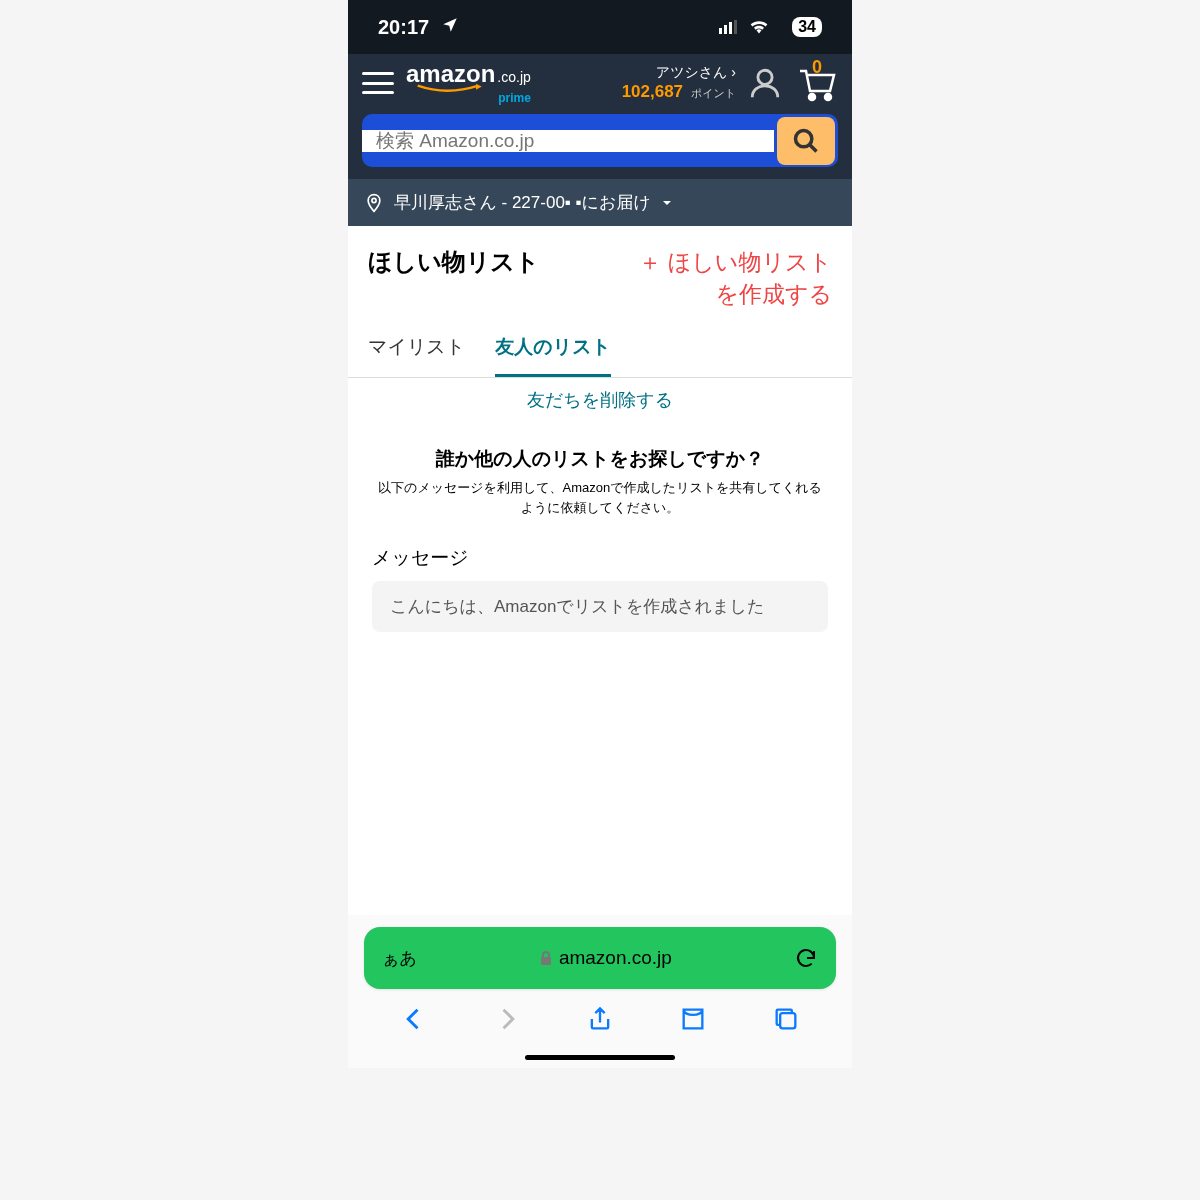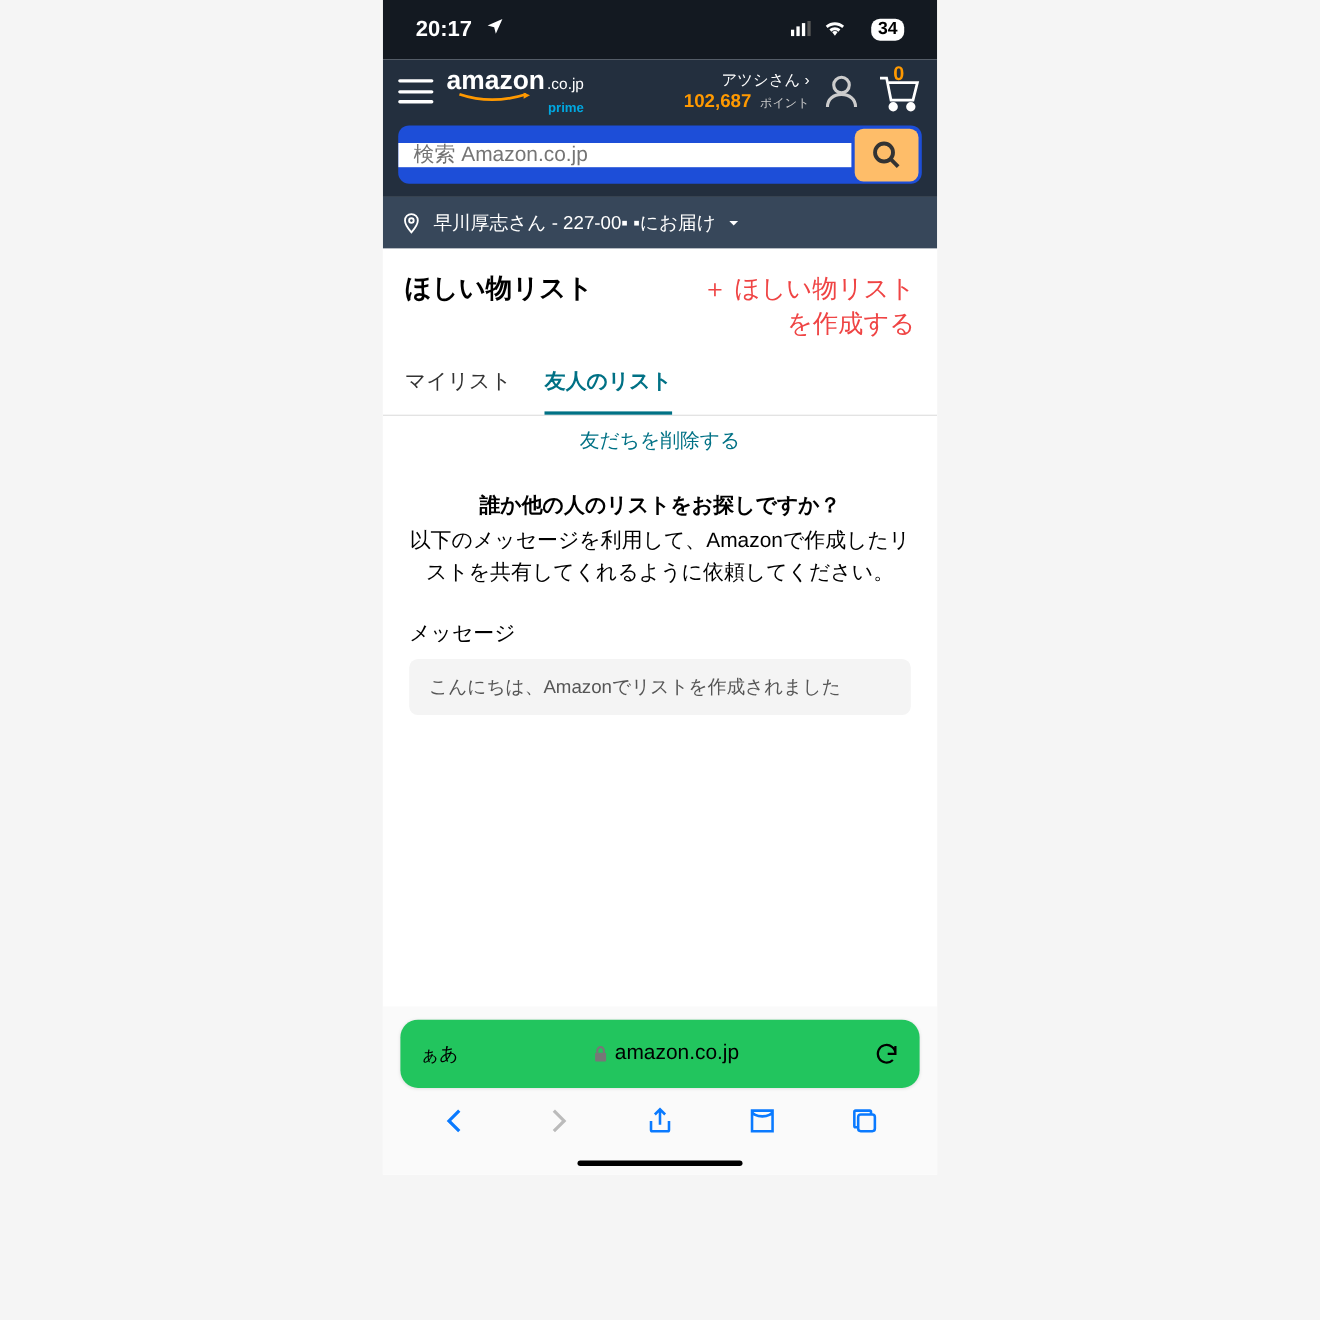--- a/index.html
+++ b/index.html
@@ -163,7 +163,7 @@
     .delete-friend { text-align: center; color: #007185; font-size: 18px; padding: 10px 0 24px 0; }
     .prompt-section { padding: 10px 24px; text-align: center; }
     .prompt-title { font-weight: 700; font-size: 19px; margin-bottom: 6px; }
-    .prompt-body { font-size: 19px; line-height: 1.5; }
+    .prompt-body { font-size: 13px; line-height: 1.5; }
     .msg-section { padding: 18px 24px 0 24px; }
     .msg-label { font-size: 19px; font-weight: 500; margin-bottom: 10px; }
     .msg-box {

